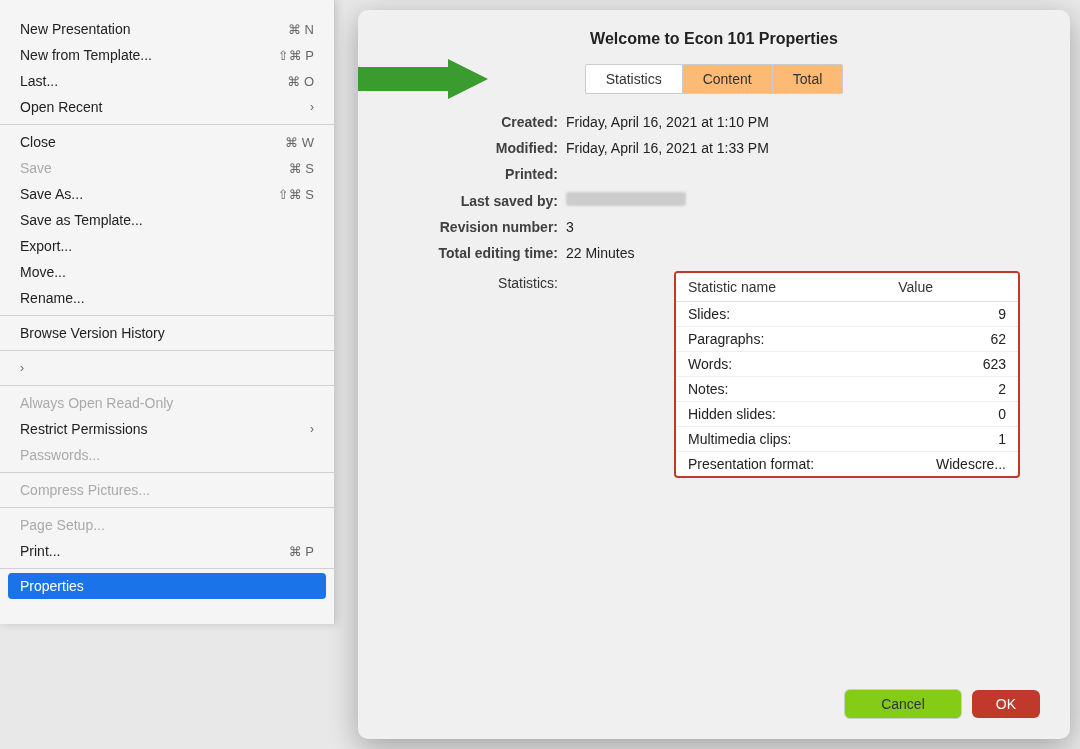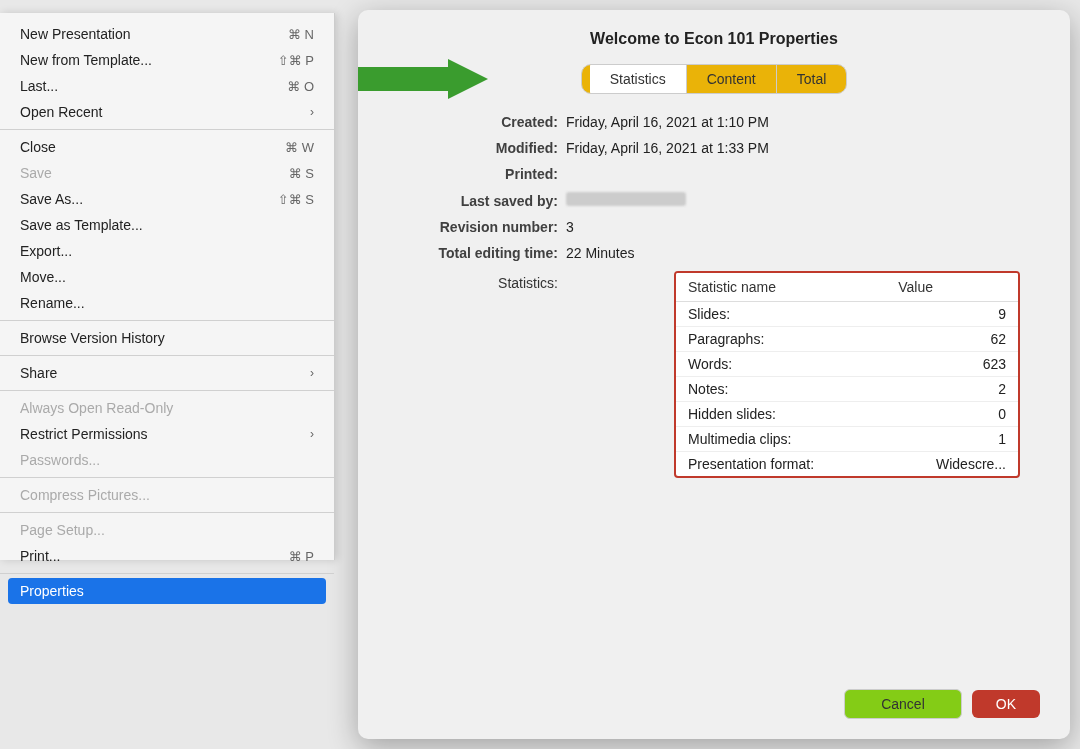--- a/index.html
+++ b/index.html
@@ -21,15 +21,14 @@
       left: 0;
       top: 0;
       width: 335px;
-      height: 547px;
+      height: 624px;
       background: #f5f5f5;
       border-right: 1px solid #ccc;
       box-shadow: 2px 0 8px rgba(0,0,0,0.15);
       display: flex;
       flex-direction: column;
-      padding: 8px 0;
+      padding: 16px 0;
       z-index: 10;
-      margin-top: 13px;
     }
 
     .menu-item {

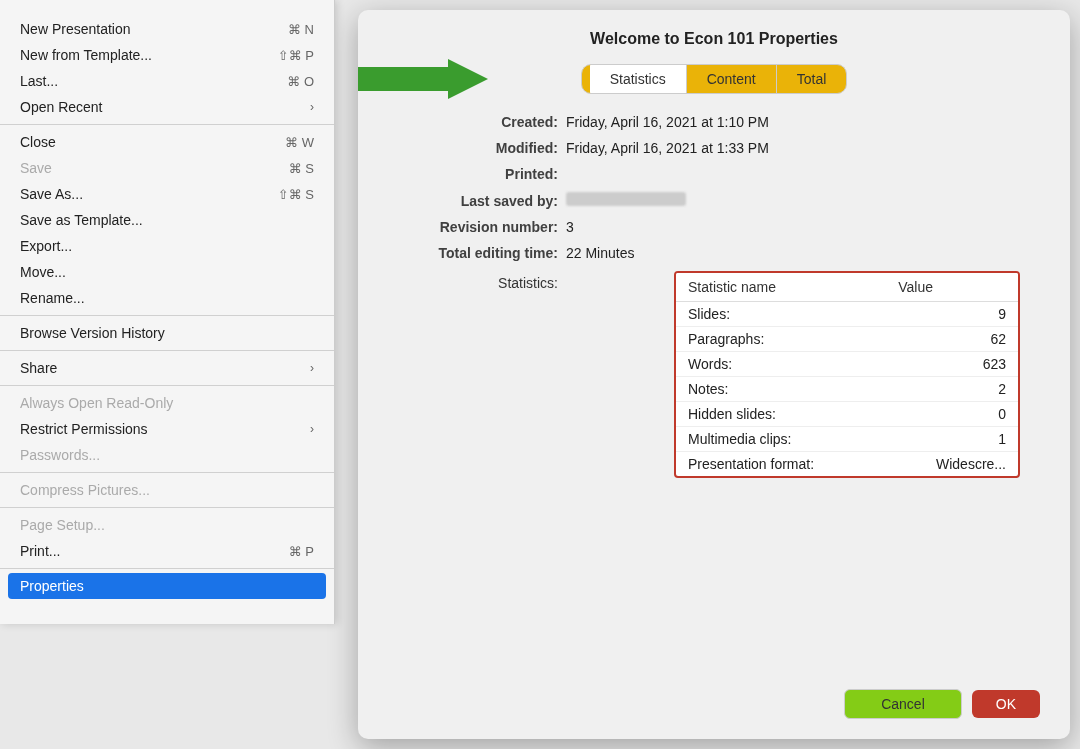--- a/index.html
+++ b/index.html
@@ -121,10 +121,9 @@
     .tab-group {
       display: flex;
       border: 1px solid #ccc;
-      border-radius: 10px;
+      border-radius: 2px;
       overflow: hidden;
-      background: #eab308;
-      padding-left: 8px;
+      background: #fdba74;
     }
 
     .tab-btn {

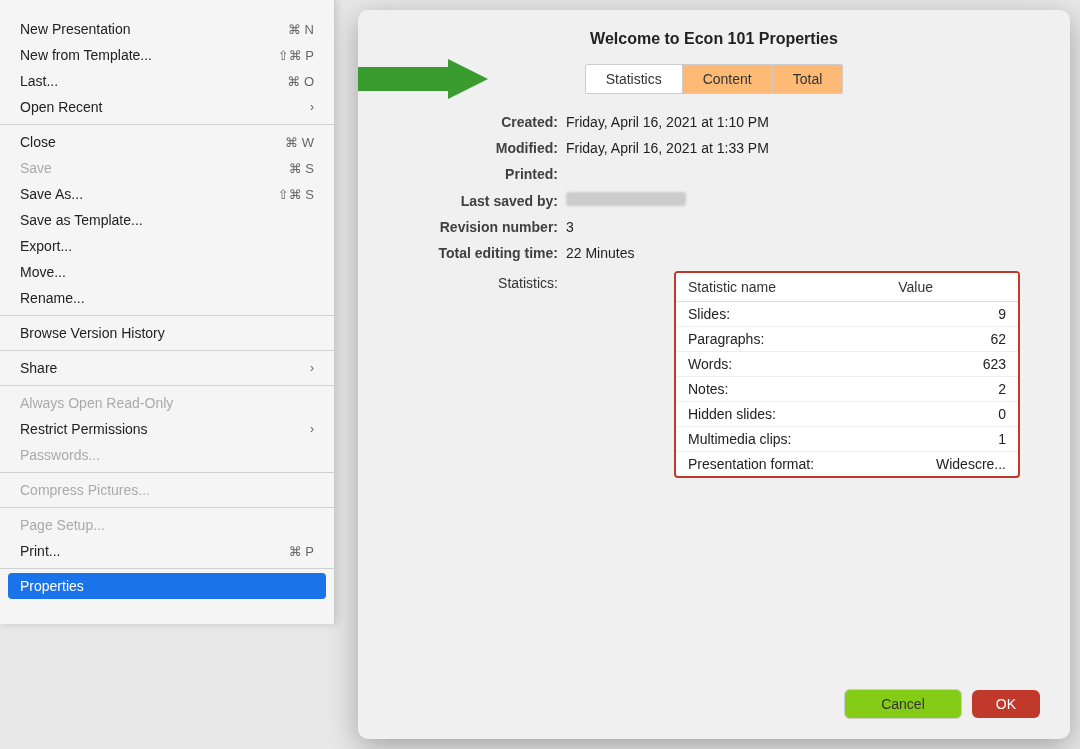--- a/index.html
+++ b/index.html
@@ -304,7 +304,6 @@
       </div>
       <div class="menu-separator"></div>
       <div class="menu-item">
-        <span class="menu-item-label">Share</span>
         <span class="menu-item-arrow">›</span>
       </div>
       <div class="menu-separator"></div>

